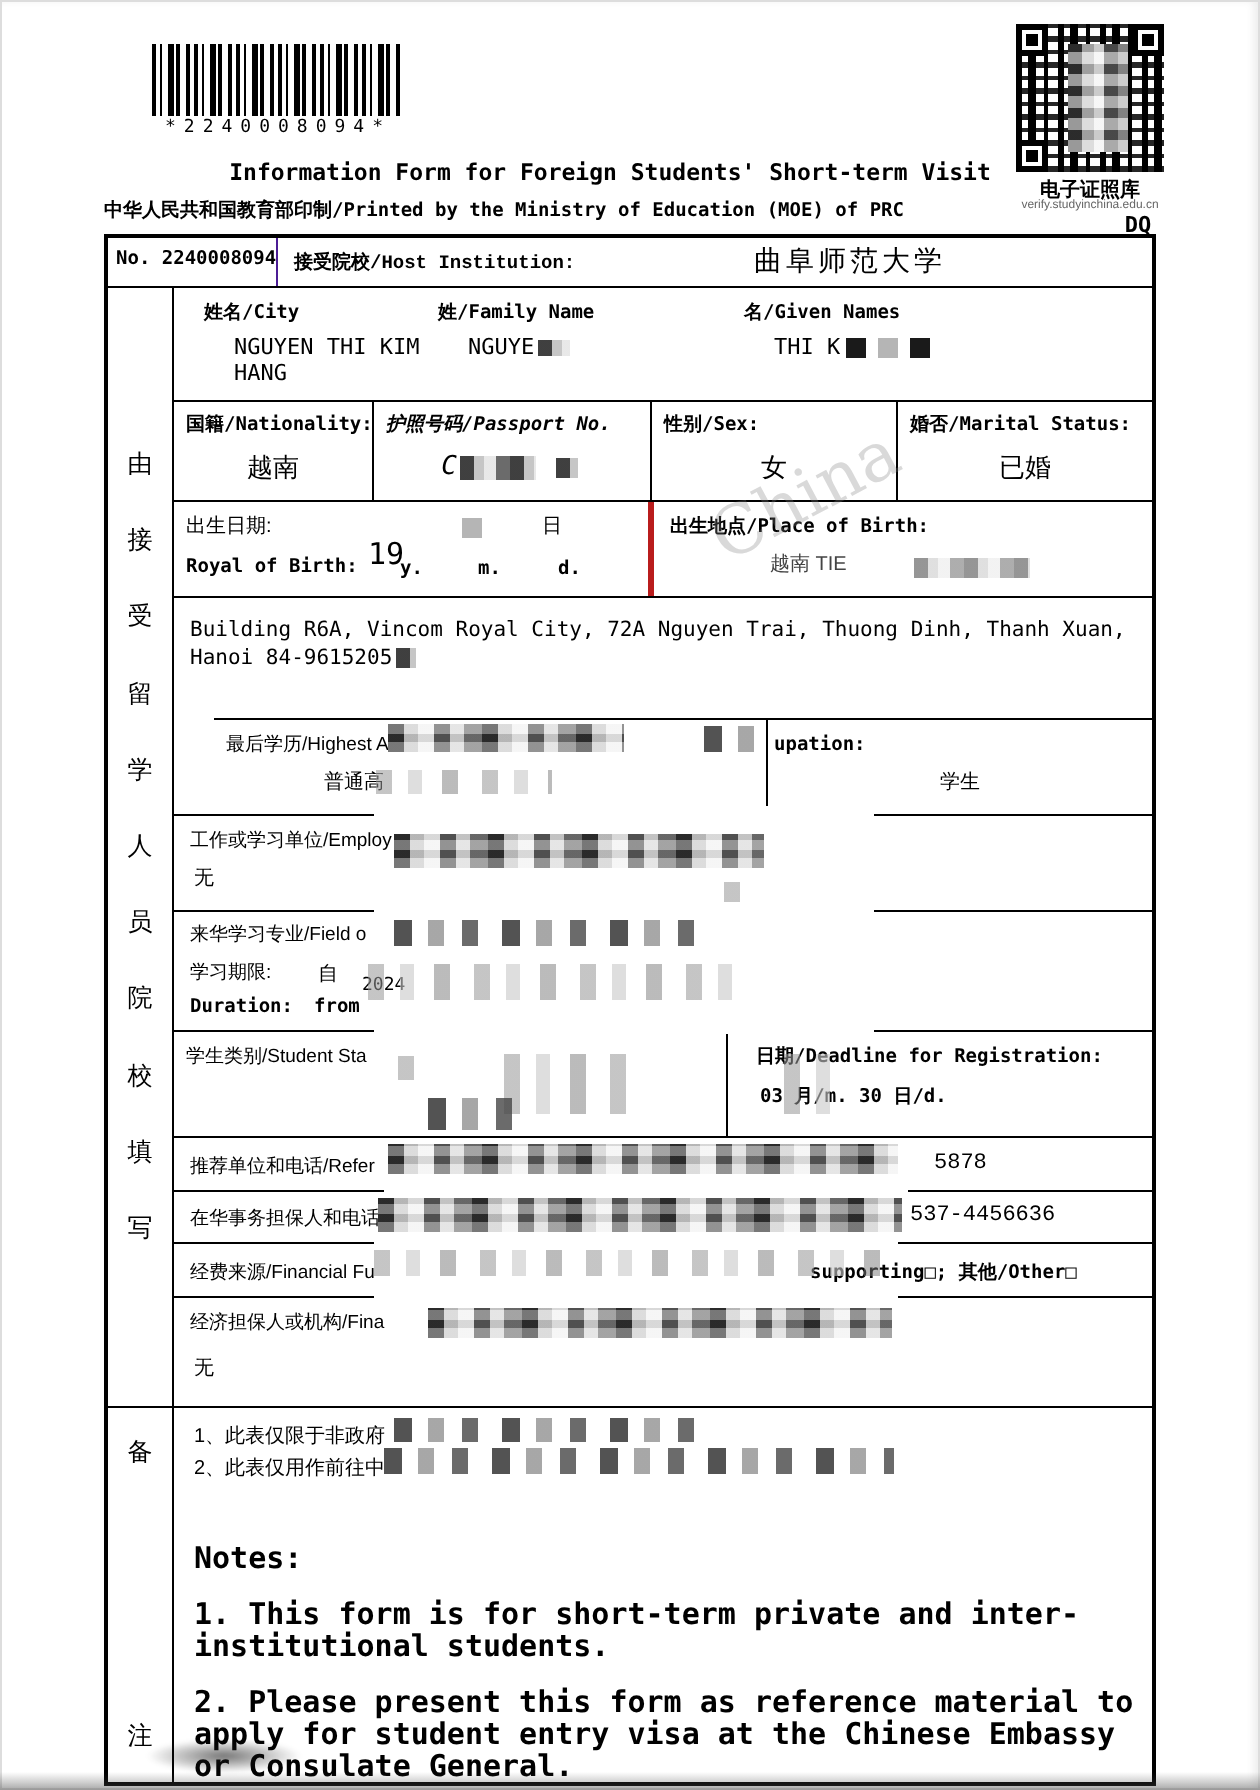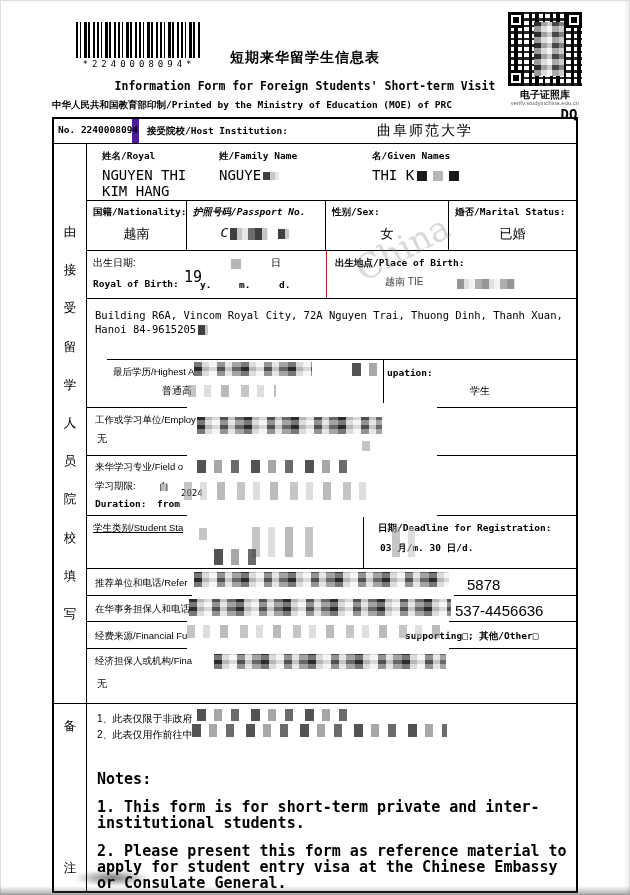--- a/index.html
+++ b/index.html
@@ -122,7 +122,6 @@
 
   <div class="barcode"></div>
   <div class="barcode-text v">*2240008094*</div>
-  <div class="title-cn">短期来华留学生信息表</div>
   <div class="title-en b">Information Form for Foreign Students' Short-term Visit</div>
   <div class="moe b">中华人民共和国教育部印制/Printed by the Ministry of Education (MOE) of PRC</div>
 

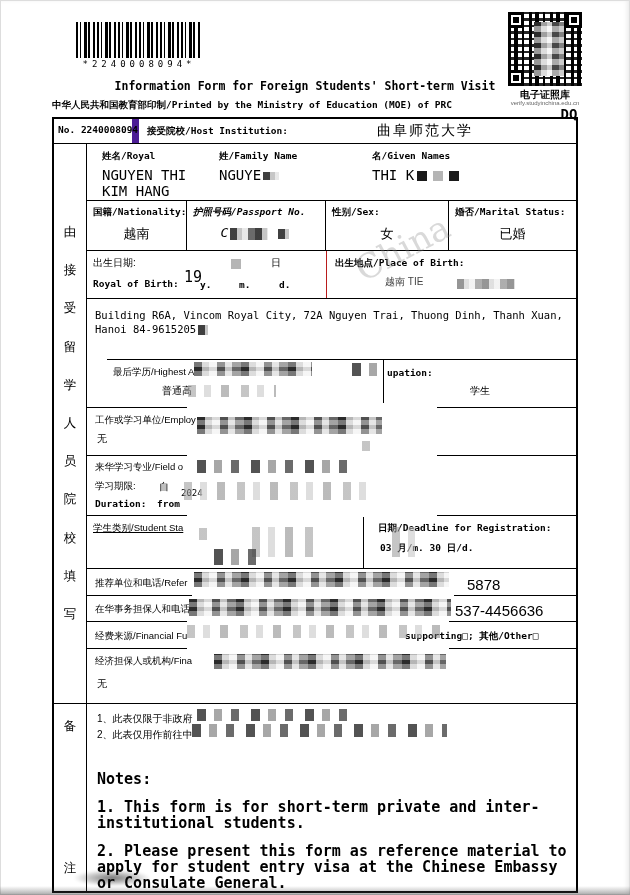--- a/index.html
+++ b/index.html
@@ -34,7 +34,7 @@
       repeating-linear-gradient(90deg,#333 0 7px,#bbb 7px 13px,#eee 13px 18px,#555 18px 25px,#999 25px 30px);}
   .qr-caption{position:absolute;left:500px;top:88px;width:90px;text-align:center;font-size:10px;font-weight:bold;}
   .qr-url{position:absolute;left:496px;top:100px;width:98px;text-align:center;font-size:6px;color:#666;}
-  .qr-dq{position:absolute;left:552px;top:106px;width:34px;text-align:center;font-size:14px;}
+  .qr-dq{position:absolute;left:552px;top:106px;width:34px;text-align:center;font-size:11px;}
 
   
   .table{position:absolute;left:52px;top:117px;width:526px;border:2px solid #000;background:transparent;}

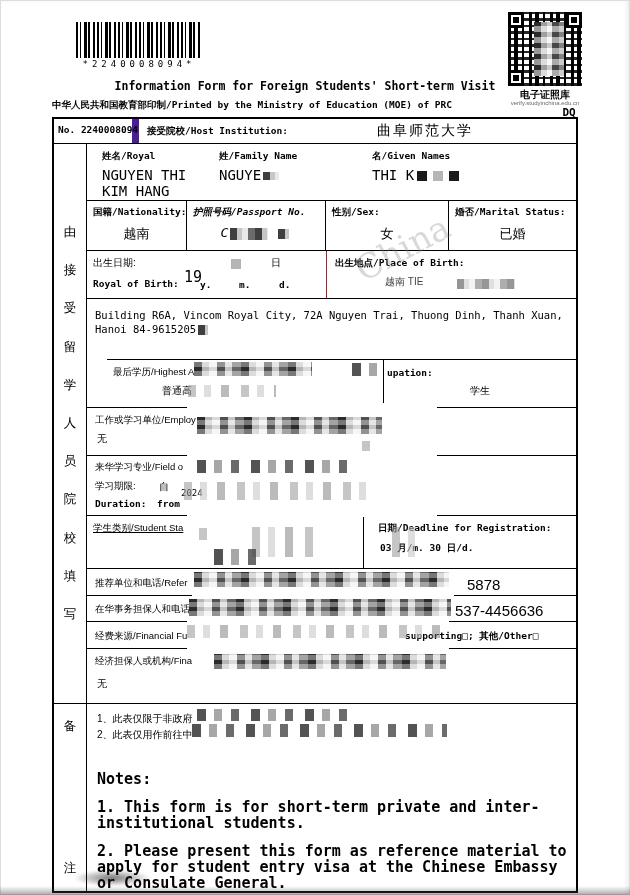--- a/index.html
+++ b/index.html
@@ -41,7 +41,7 @@
   .row{position:relative;border-top:1px solid #000;}
   .row.first{border-top:none;}
   .r1{height:24px;display:flex;}
-  .cell-no{width:85px;border-right:7px solid #4c1d95;font-size:9.5px;padding:5px 2px 0 4px;white-space:nowrap;}
+  .cell-no{width:85px;border-right:1px solid #4c1d95;font-size:9.5px;padding:5px 2px 0 4px;white-space:nowrap;}
   .cell-host{flex:1;display:flex;align-items:center;padding:0 8px;}
   .host-label{font-size:9.5px;}
   .host-value{font-size:14px;letter-spacing:2px;margin-left:auto;margin-right:95px;}

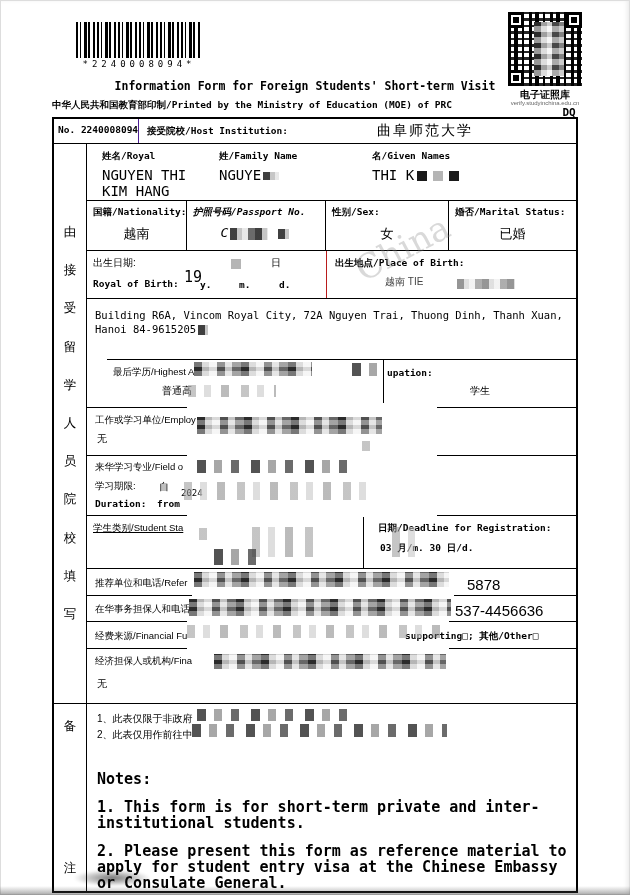--- a/index.html
+++ b/index.html
@@ -43,7 +43,7 @@
   .r1{height:24px;display:flex;}
   .cell-no{width:85px;border-right:1px solid #4c1d95;font-size:9.5px;padding:5px 2px 0 4px;white-space:nowrap;}
   .cell-host{flex:1;display:flex;align-items:center;padding:0 8px;}
-  .host-label{font-size:9.5px;}
+  .host-label{font-size:9.5px;font-family:Liberation Mono, monospace;}
   .host-value{font-size:14px;letter-spacing:2px;margin-left:auto;margin-right:95px;}
 
   .body-wrap{display:flex;border-top:1px solid #000;}

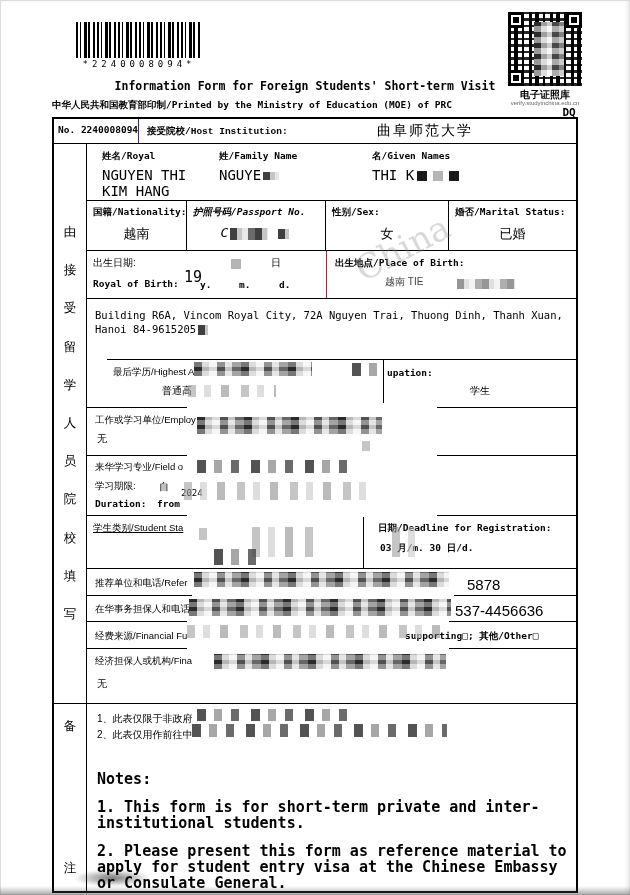--- a/index.html
+++ b/index.html
@@ -171,7 +171,7 @@
 
         <div class="row first r-name">
           <div class="fg g-a">
-            <div class="lab b">姓名/Royal</div>
+            <div class="lab b">姓名/City</div>
             <div class="val v">NGUYEN THI KIM HANG</div>
           </div>
           <div class="fg g-b">

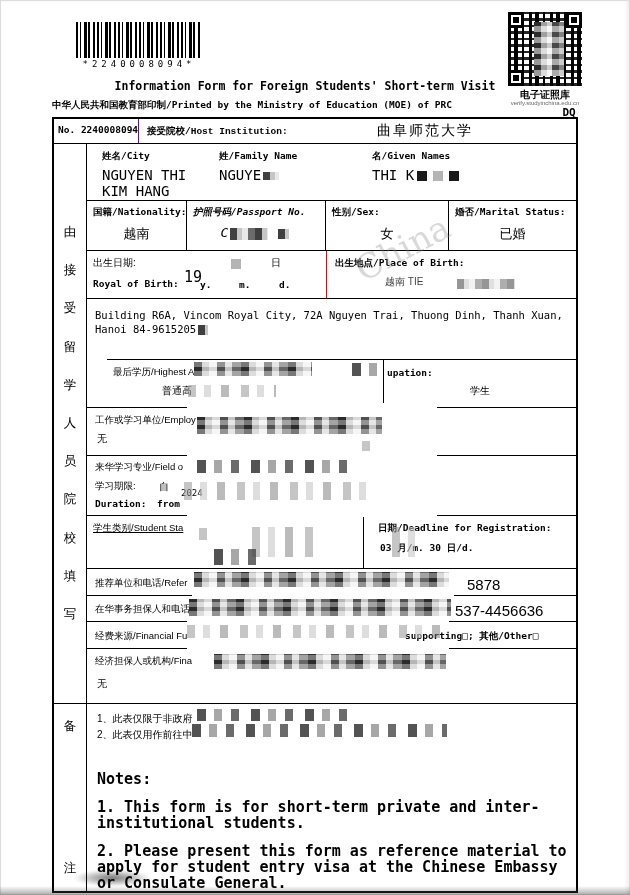--- a/index.html
+++ b/index.html
@@ -54,7 +54,7 @@
   .r-name{height:56px;display:flex;padding:6px 0 0 15px;}
   .fg{font-size:9.5px;}
   .fg .lab{font-size:9.5px;margin-bottom:3px;}
-  .fg .val{font-size:14px;margin-top:4px;}
+  .fg .val{font-size:11px;margin-top:4px;margin-left:15px;}
   .g-a{width:117px;} .g-b{width:153px;} .g-c{flex:1;}
 
   .r-nat{height:50px;display:flex;}

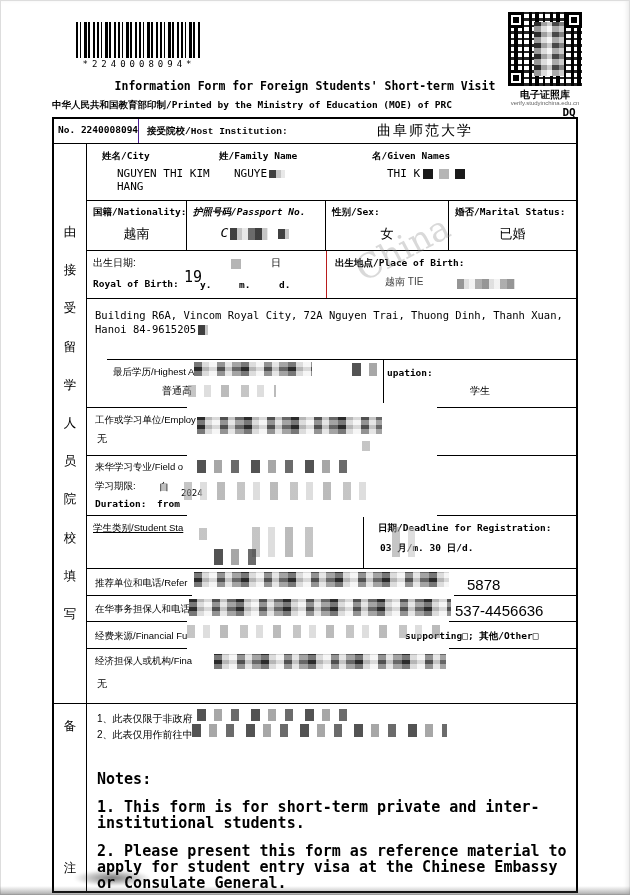--- a/index.html
+++ b/index.html
@@ -65,7 +65,7 @@
   .nc1{width:100px;} .nc2{width:139px;font-style:italic;} .nc3{width:123px;} .nc4{width:127px;}
 
   .r-birth{height:48px;display:flex;}
-  .bcell-l{width:240px;border-right:1px solid #b91c1c;position:relative;}
+  .bcell-l{width:240px;border-right:3px solid #b91c1c;position:relative;}
   .bcell-r{flex:1;position:relative;}
   .lab10{font-size:10px;}
   .lab9{font-size:9.5px;}

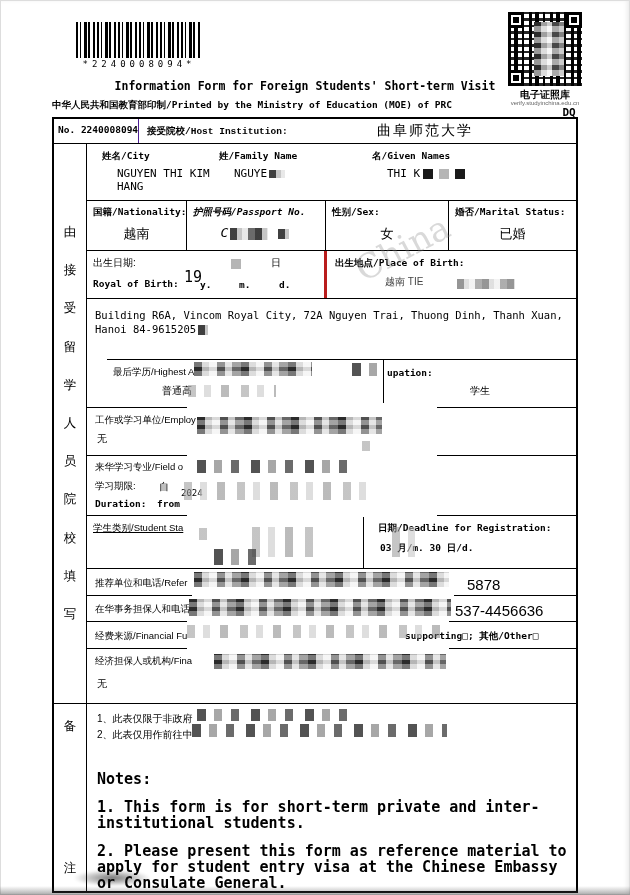--- a/index.html
+++ b/index.html
@@ -252,7 +252,7 @@
 
         <div class="row r-status">
           <div class="scell-l">
-            <span class="abs lab9" style="left:6px;top:6px;text-decoration:underline;">学生类别/Student Sta</span>
+            <span class="abs lab9" style="left:6px;top:6px;">学生类别/Student Sta</span>
           </div>
           <div class="scell-r">
             <span class="abs b lab9" style="left:14px;top:6px;">日期/Deadline for Registration:</span>

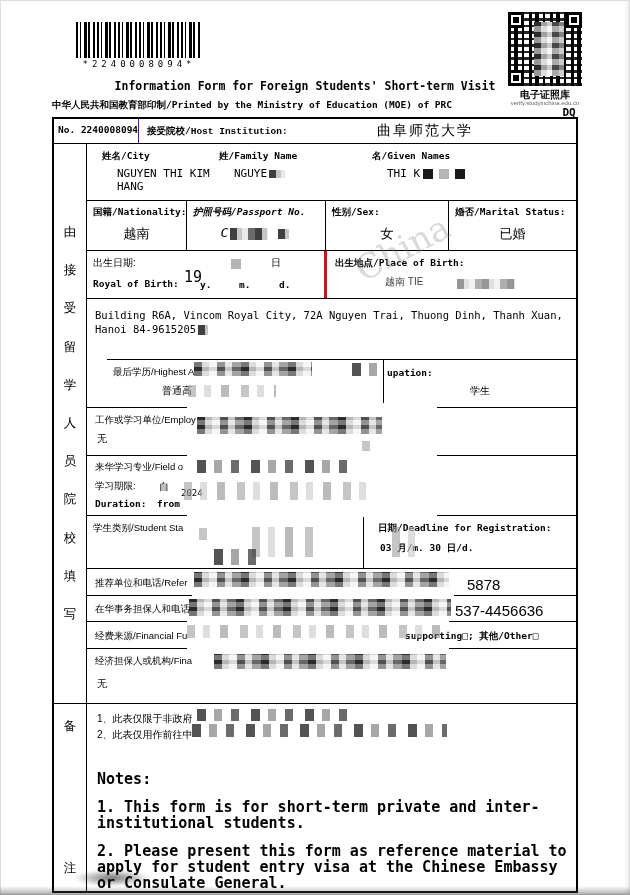--- a/index.html
+++ b/index.html
@@ -91,7 +91,7 @@
   .notes-en{font-size:15px;line-height:16px;margin-top:12px;}
 
   .val13{font-size:10px;}
-  .val11{font-size:15px;}
+  .val11{font-size:11px;font-family:Liberation Mono, monospace;}
 
   
   .mz{position:absolute;z-index:6;}

